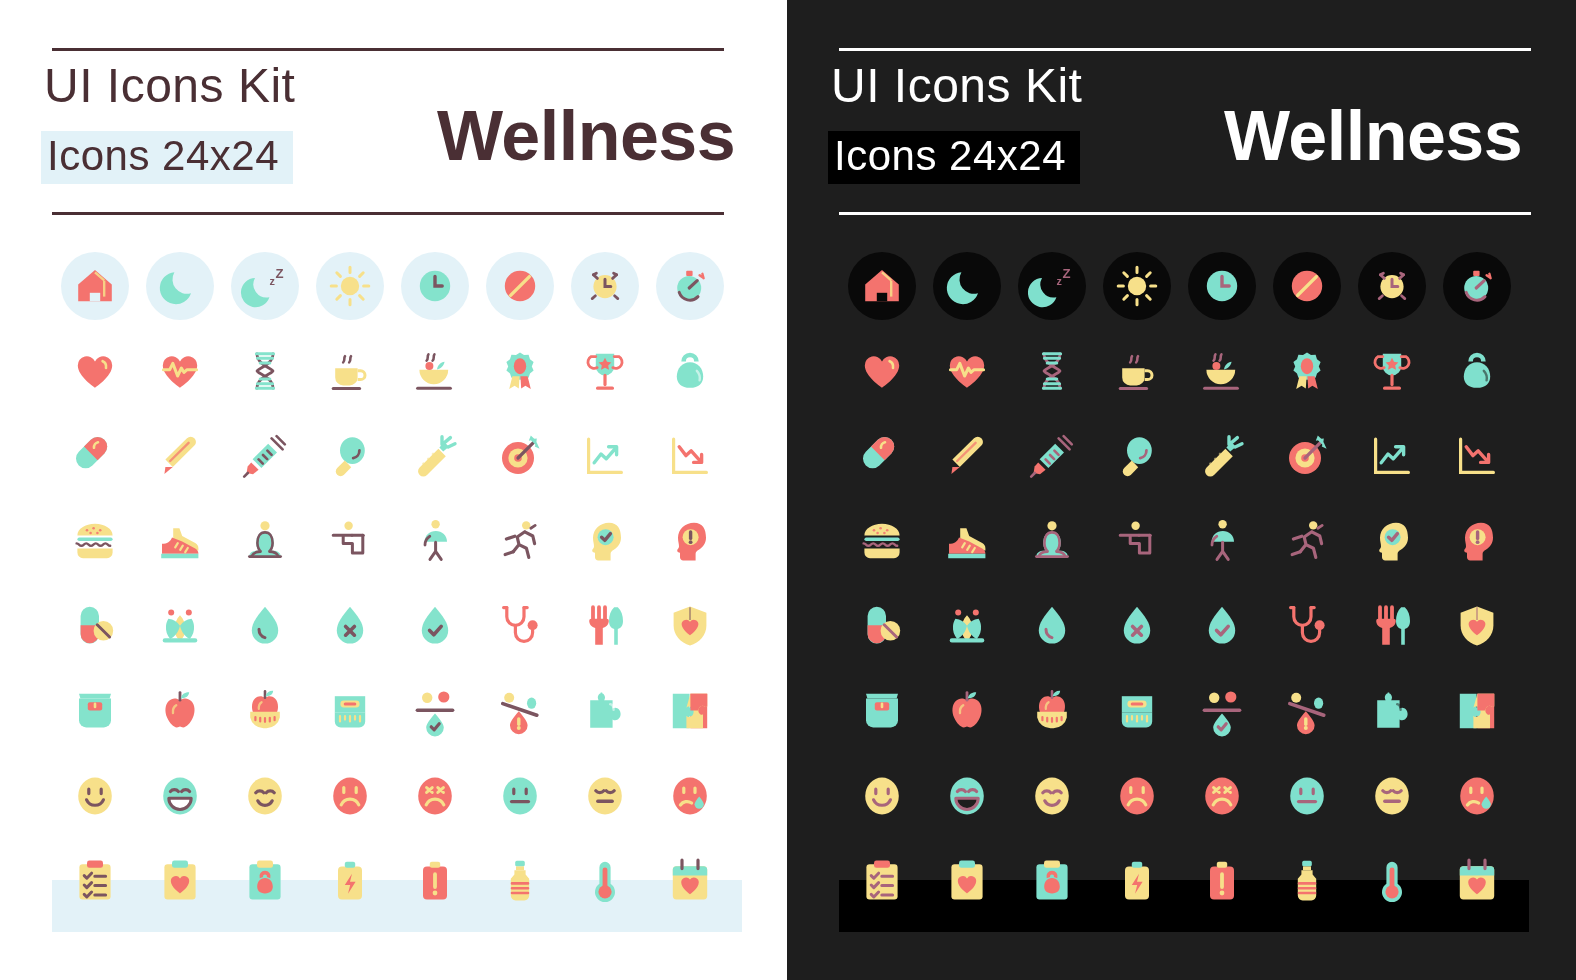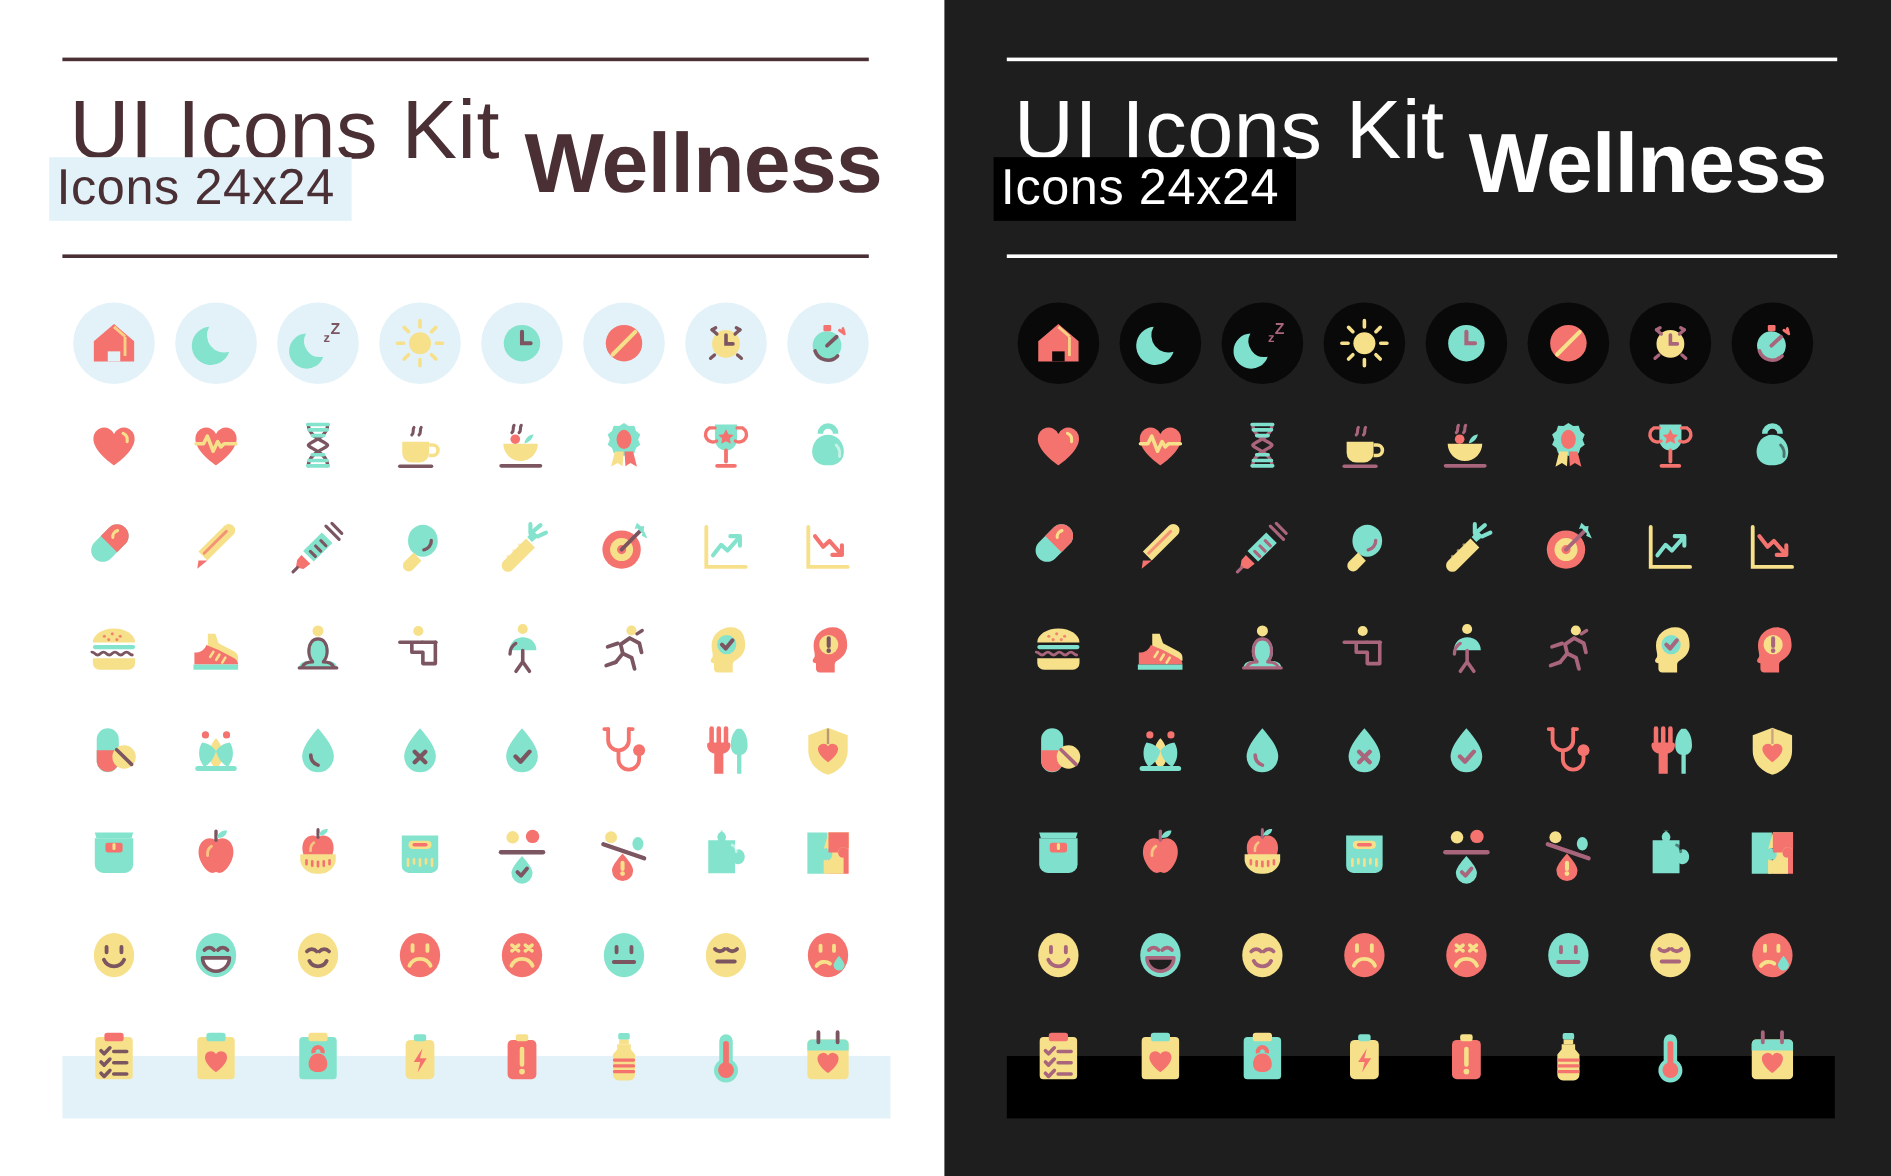--- a/index.html
+++ b/index.html
@@ -25,8 +25,8 @@
   .light .rule.top,.light .rule.bot{left:52px;width:672px;}
   .dark  .rule.top,.dark  .rule.bot{left:52px;width:692px;}
 
-  .kit-title{position:absolute;left:58px;top:62px;font-size:69px;font-weight:300;
-    letter-spacing:.5px;line-height:1.02;white-space:nowrap;margin-top:12px;}
+  .kit-title{position:absolute;left:44px;top:62px;font-size:48px;font-weight:300;
+    letter-spacing:.5px;line-height:1.02;white-space:nowrap;}
   .kit-sub-wrap{position:absolute;left:41px;top:131px;padding:3px 14px 6px 6px;
     display:inline-block;}
   .kit-sub{font-size:42px;font-weight:300;letter-spacing:.5px;white-space:nowrap;line-height:1.05;}

